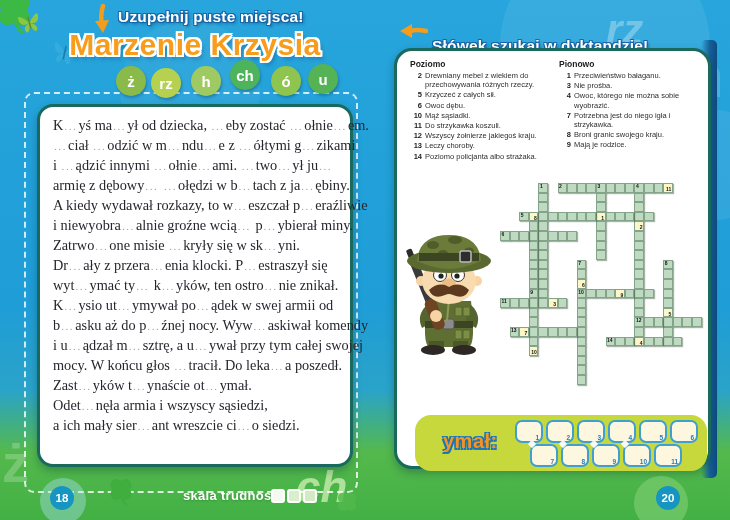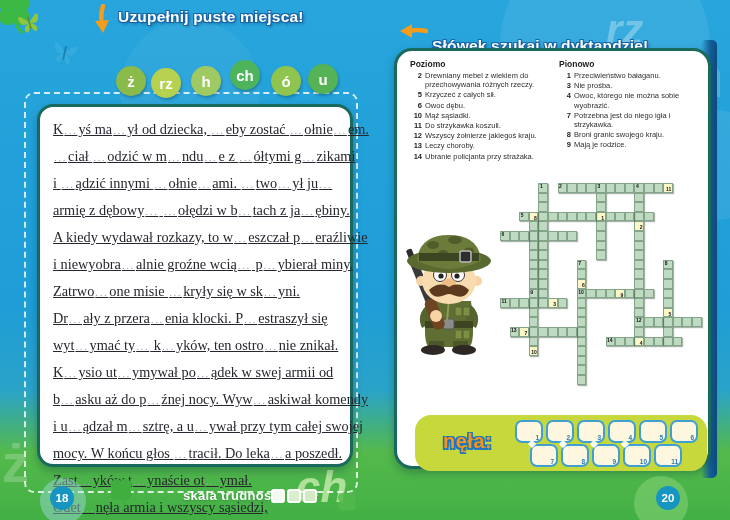--- a/index.html
+++ b/index.html
@@ -118,6 +118,7 @@
       <path d="M3 17 L11 29 L17 16 Z" fill="#f49c1c"></path>
     </svg>
   <div class="hdr-small" style="left:118px;top:8px;">Uzupełnij puste miejsca!</div>
+  <div class="title-main">Marzenie Krzysia</div>
   <div id="tiles">
       <div class="tile" style="left: 116px; top: 66px; background: rgb(138, 186, 74);">ż</div>
       <div class="tile" style="left: 151px; top: 68px; background: rgb(182, 209, 79);">rz</div>

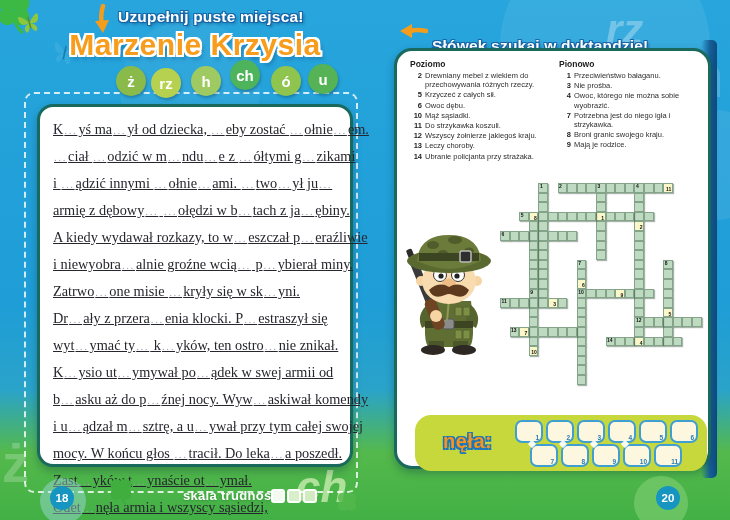--- a/index.html
+++ b/index.html
@@ -25,7 +25,7 @@
     text-shadow:-2px -2px 0 #fff,2px -2px 0 #fff,-2px 2px 0 #fff,2px 2px 0 #fff,0 -2px 0 #fff,0 2px 0 #fff,-2px 0 0 #fff,2px 0 0 #fff,3px 4px 4px rgba(0,40,90,.35);}
   .tile{position:absolute;width:30px;height:30px;border-radius:50%;color:#fff;font-weight:bold;font-size:15px;
     display:flex;align-items:center;justify-content:center;box-shadow:1px 2px 3px rgba(0,40,60,.3);z-index:3;}
-  .story-line{font-family:"Liberation Serif",serif;font-size:14.3px;line-height:26px;color:#26262e;white-space:nowrap;text-decoration:underline;}
+  .story-line{font-family:"Liberation Serif",serif;font-size:14.3px;line-height:19px;color:#26262e;white-space:nowrap;}
   .blank{color:#9aa2ab;font-size:11px;letter-spacing:1.6px;margin:0 1px;}
   .clue-col{position:absolute;top:8px;}
   .clue-header{font-size:8.5px;font-weight:bold;color:#1c1c1c;margin-bottom:2px;}

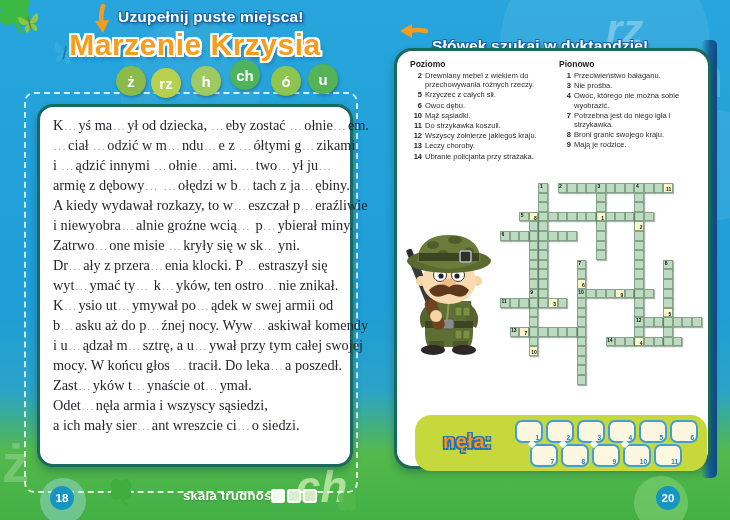--- a/index.html
+++ b/index.html
@@ -189,7 +189,7 @@
           </div>
           <div class="clue-item">
             <span class="clue-num">14</span>
-            <span class="clue-text">Ubranie policjanta przy strażaka.</span>
+            <span class="clue-text">Poziomo policjanta albo strażaka.</span>
           </div>
         </div>
     </div>

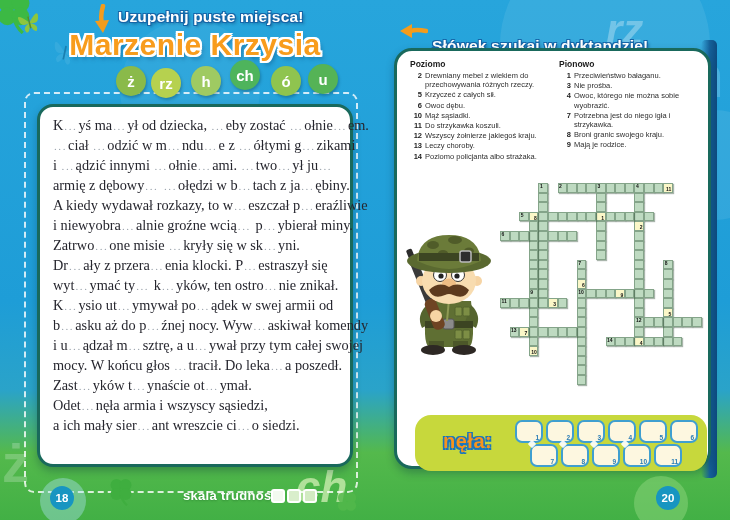--- a/index.html
+++ b/index.html
@@ -450,7 +450,7 @@
       </div>
 
     <div class="haslo-panel">
-      <div class="haslo-label">nęła:</div>
+      <div class="haslo-label">ymał:</div>
       <div id="haslo-boxes">
           <div class="haslo-box" style="left: 100px; top: 5px;">
             <span class="haslo-num">1</span>

